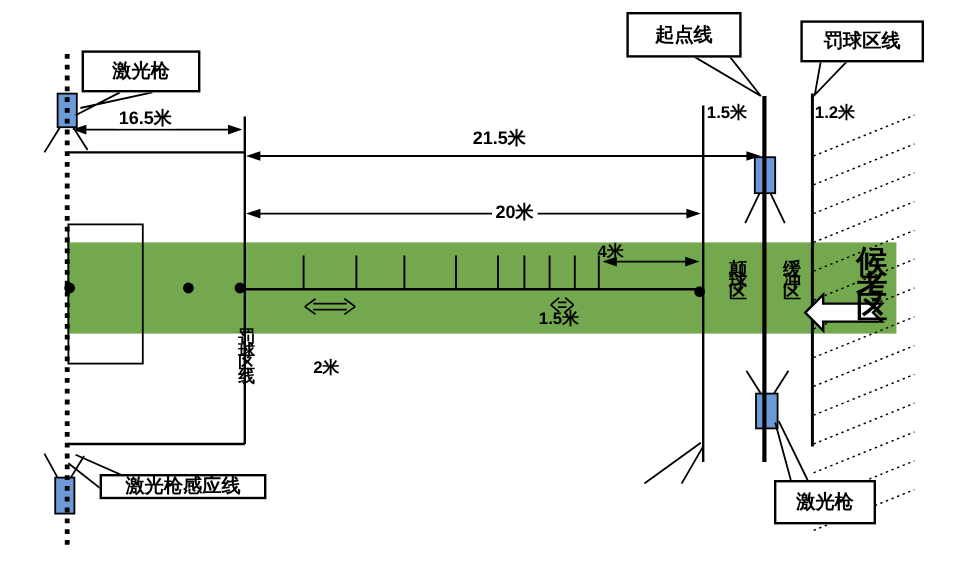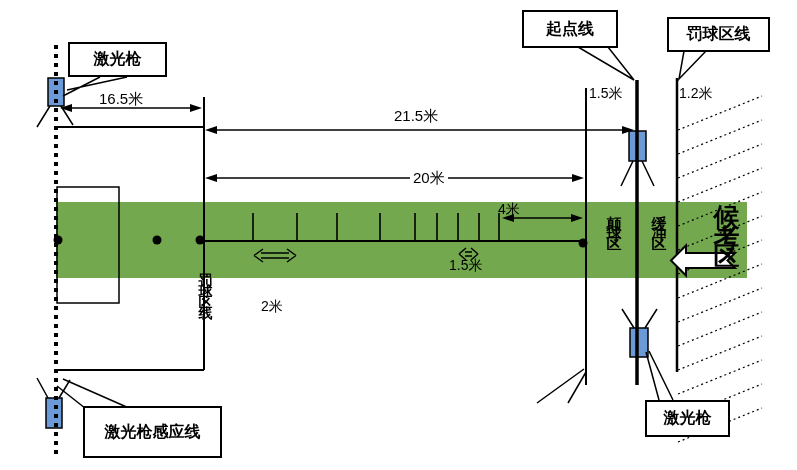--- a/index.html
+++ b/index.html
@@ -8,7 +8,7 @@
     font-family:"Liberation Sans","DejaVu Sans",sans-serif;color:#000;
   }
   #linework{position:absolute;left:0;top:0;}
-  .txt{position:absolute;font-weight:normal;white-space:nowrap;line-height:1.05;}
+  .txt{position:absolute;font-weight:bold;white-space:nowrap;line-height:1.05;}
   .dim{font-size:15px;}
   .dim-bg{background:#fff;padding:0 3px;}
   .small-dim{font-size:14px;text-align:right;}

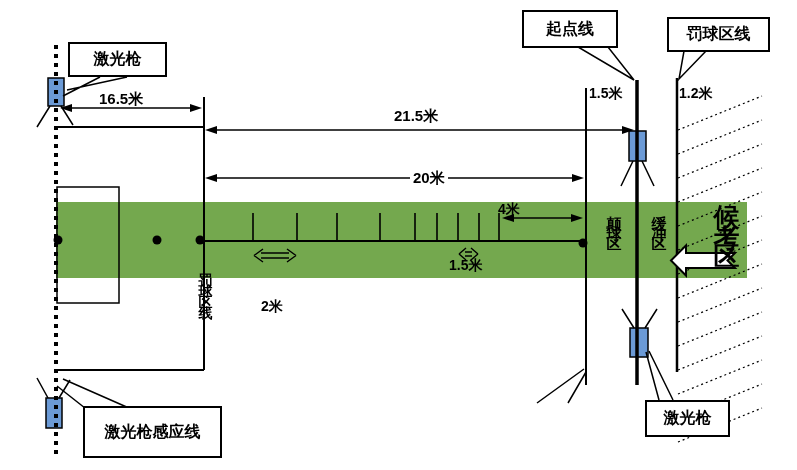--- a/index.html
+++ b/index.html
@@ -137,7 +137,7 @@
   <div class="callout" style="left:522px;top:10px;width:96px;height:38px;">起点线</div>
   <div class="callout" style="left:667px;top:17px;width:103px;height:35px;">罚球区线</div>
   <div class="callout" style="left:645px;top:400px;width:85px;height:37px;">激光枪</div>
-  <div class="callout" style="left:83px;top:406px;width:139px;height:52px;font-family:Liberation Mono, monospace;">激光枪感应线</div>
+  <div class="callout" style="left:83px;top:395px;width:139px;height:21px;font-family:Liberation Mono, monospace;">激光枪感应线</div>
 
 </div>
 

